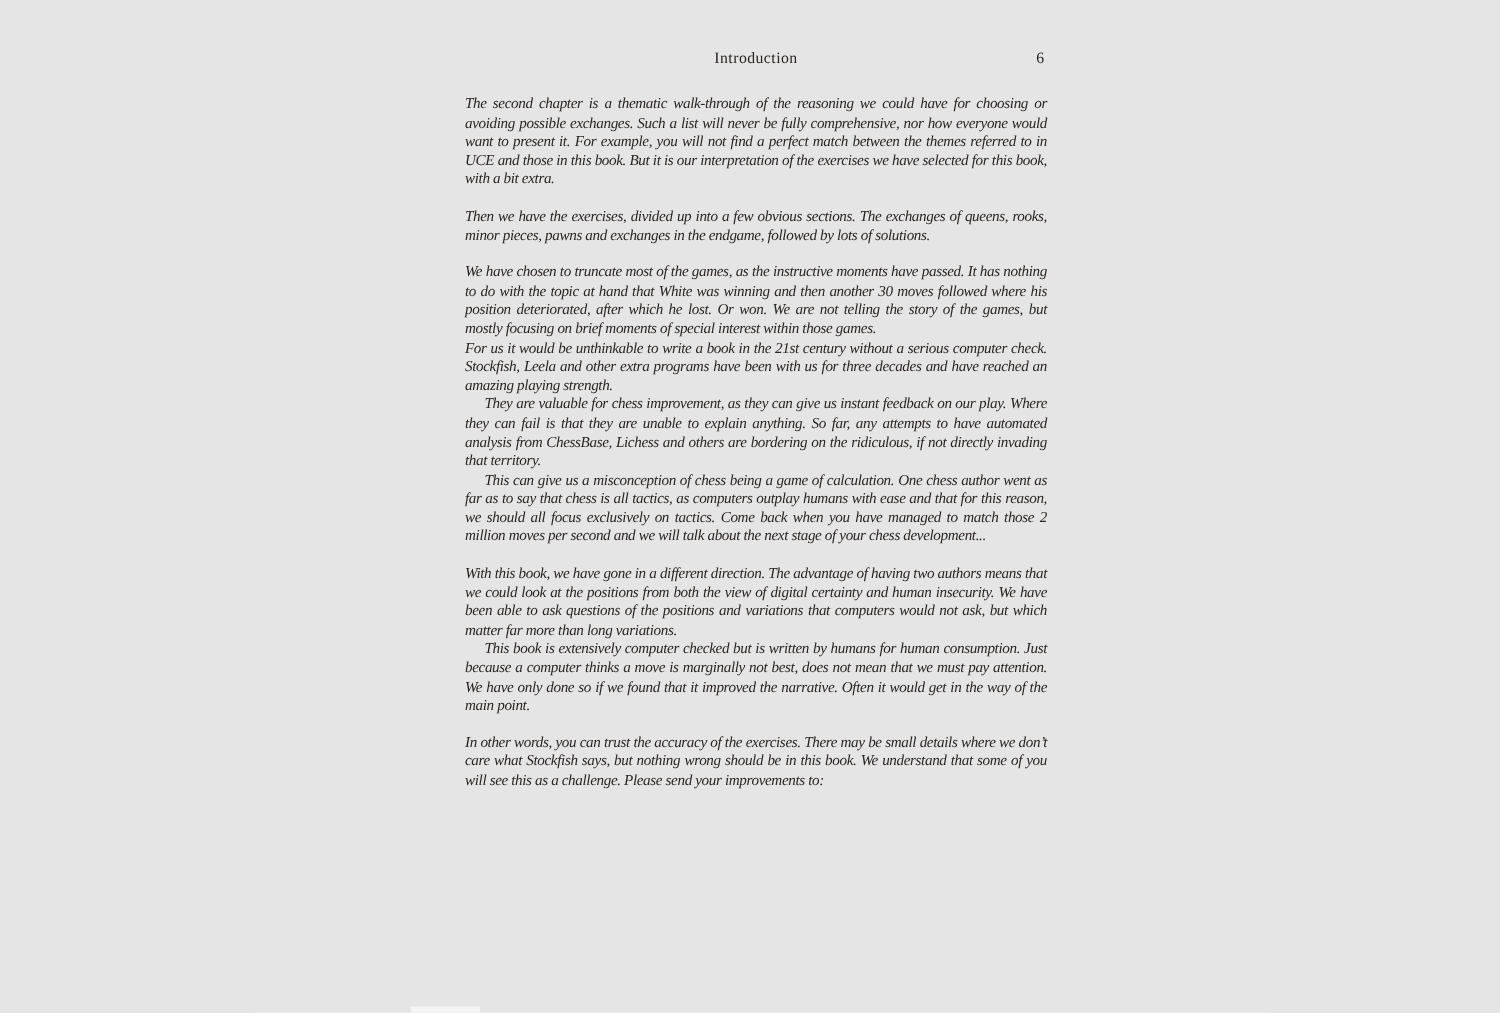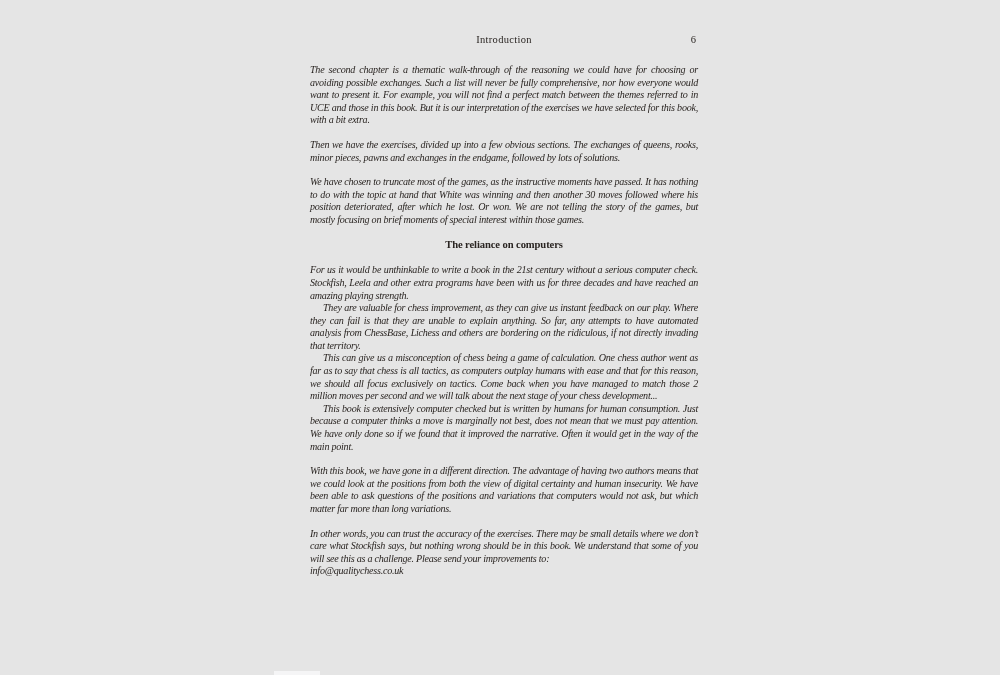--- a/index.html
+++ b/index.html
@@ -99,7 +99,6 @@
     <p class="para gap">Then we have the exercises, divided up into a few obvious sections. The exchanges of queens, rooks, minor pieces, pawns and exchanges in the endgame, followed by lots of solutions.</p>
     <p class="para gap">We have chosen to truncate most of the games, as the instructive moments have passed. It has nothing to do with the topic at hand that White was winning and then another 30 moves followed where his position deteriorated, after which he lost. Or won. We are not telling the story of the games, but mostly focusing on brief moments of special interest within those games.</p>
 
-    <h2 class="section-heading">The reliance on computers</h2>
 
     <p class="para">For us it would be unthinkable to write a book in the 21st century without a serious computer check. Stockfish, Leela and other extra programs have been with us for three decades and have reached an amazing playing strength.</p>
     <p class="para indent">They are valuable for chess improvement, as they can give us instant feedback on our play. Where they can fail is that they are unable to explain anything. So far, any attempts to have automated analysis from ChessBase, Lichess and others are bordering on the ridiculous, if not directly invading that territory.</p>

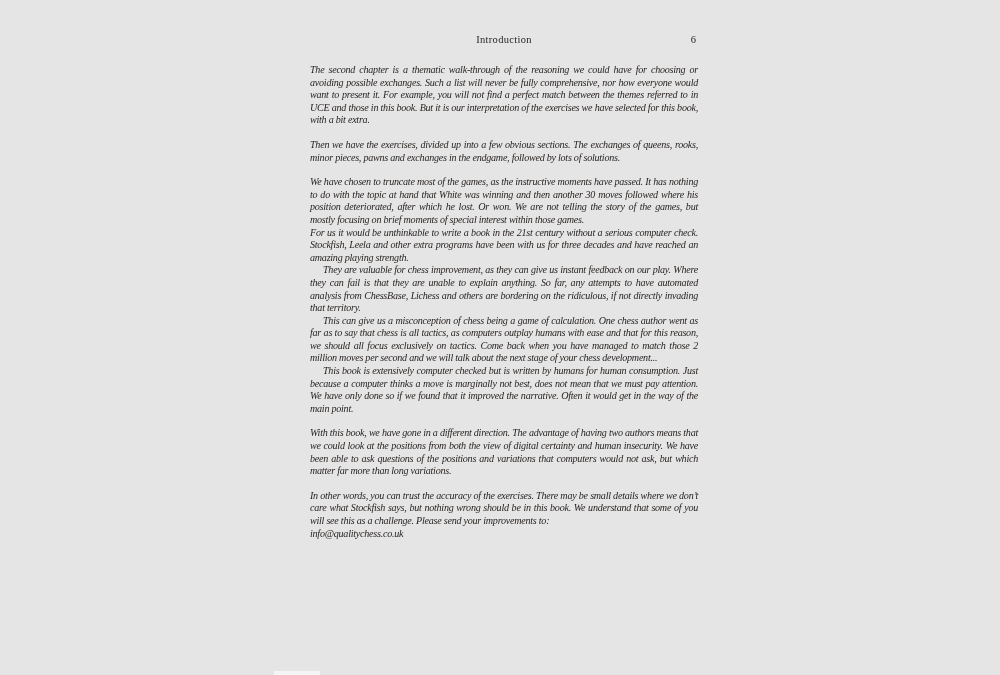--- a/index.html
+++ b/index.html
@@ -103,8 +103,8 @@
     <p class="para">For us it would be unthinkable to write a book in the 21st century without a serious computer check. Stockfish, Leela and other extra programs have been with us for three decades and have reached an amazing playing strength.</p>
     <p class="para indent">They are valuable for chess improvement, as they can give us instant feedback on our play. Where they can fail is that they are unable to explain anything. So far, any attempts to have automated analysis from ChessBase, Lichess and others are bordering on the ridiculous, if not directly invading that territory.</p>
     <p class="para indent">This can give us a misconception of chess being a game of calculation. One chess author went as far as to say that chess is all tactics, as computers outplay humans with ease and that for this reason, we should all focus exclusively on tactics. Come back when you have managed to match those 2 million moves per second and we will talk about the next stage of your chess development...</p>
+    <p class="para gap">With this book, we have gone in a different direction. The advantage of having two authors means that we could look at the positions from both the view of digital certainty and human insecurity. We have been able to ask questions of the positions and variations that computers would not ask, but which matter far more than long variations.</p>
     <p class="para indent">This book is extensively computer checked but is written by humans for human consumption. Just because a computer thinks a move is marginally not best, does not mean that we must pay attention. We have only done so if we found that it improved the narrative. Often it would get in the way of the main point.</p>
-    <p class="para gap">With this book, we have gone in a different direction. The advantage of having two authors means that we could look at the positions from both the view of digital certainty and human insecurity. We have been able to ask questions of the positions and variations that computers would not ask, but which matter far more than long variations.</p>
     <p class="para gap"><span>In other words, you can trust the accuracy of the exercises. There may be small details where we don’t care what Stockfish says, but nothing wrong should be in this book. We understand that some of you will see this as a challenge. Please send your improvements to:</span><span class="email">info@qualitychess.co.uk</span></p>
   </div>
 

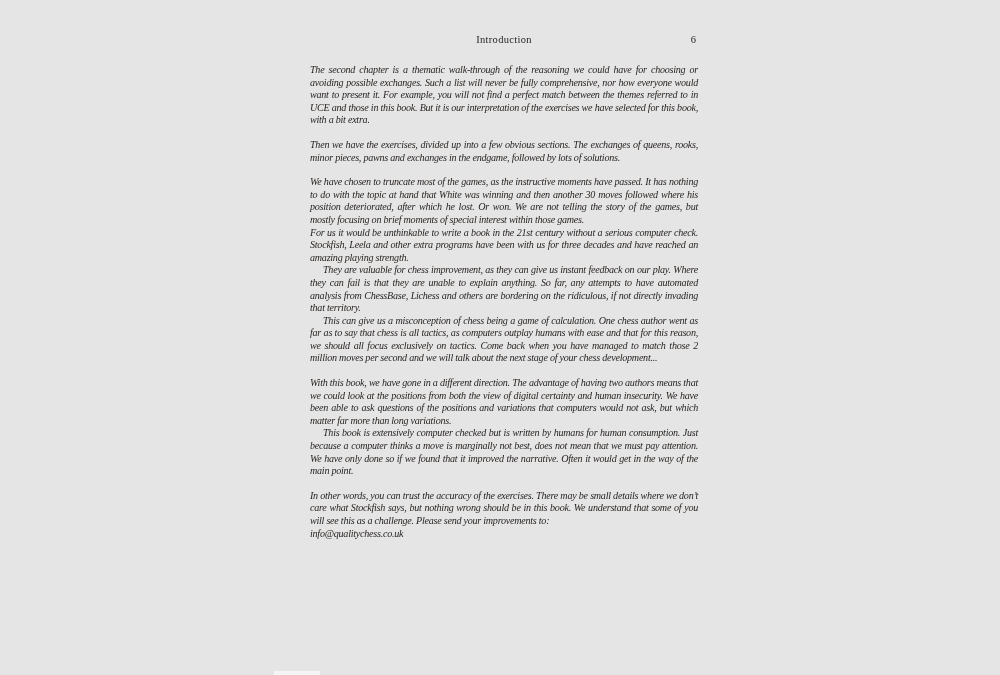--- a/index.html
+++ b/index.html
@@ -105,7 +105,7 @@
     <p class="para indent">This can give us a misconception of chess being a game of calculation. One chess author went as far as to say that chess is all tactics, as computers outplay humans with ease and that for this reason, we should all focus exclusively on tactics. Come back when you have managed to match those 2 million moves per second and we will talk about the next stage of your chess development...</p>
     <p class="para gap">With this book, we have gone in a different direction. The advantage of having two authors means that we could look at the positions from both the view of digital certainty and human insecurity. We have been able to ask questions of the positions and variations that computers would not ask, but which matter far more than long variations.</p>
     <p class="para indent">This book is extensively computer checked but is written by humans for human consumption. Just because a computer thinks a move is marginally not best, does not mean that we must pay attention. We have only done so if we found that it improved the narrative. Often it would get in the way of the main point.</p>
-    <p class="para gap"><span>In other words, you can trust the accuracy of the exercises. There may be small details where we don’t care what Stockfish says, but nothing wrong should be in this book. We understand that some of you will see this as a challenge. Please send your improvements to:</span><span class="email">info@qualitychess.co.uk</span></p>
+    <p class="para gap"><span>In other words, you can trust the accuracy of the exercises. There may be small details where we don’t care what Stockfish says, but nothing wrong should be in this book. We understand that some of you will see this as a challenge. Please send your improvements to:</span></p>
   </div>
 
   <div class="bottom-artifact"></div>

